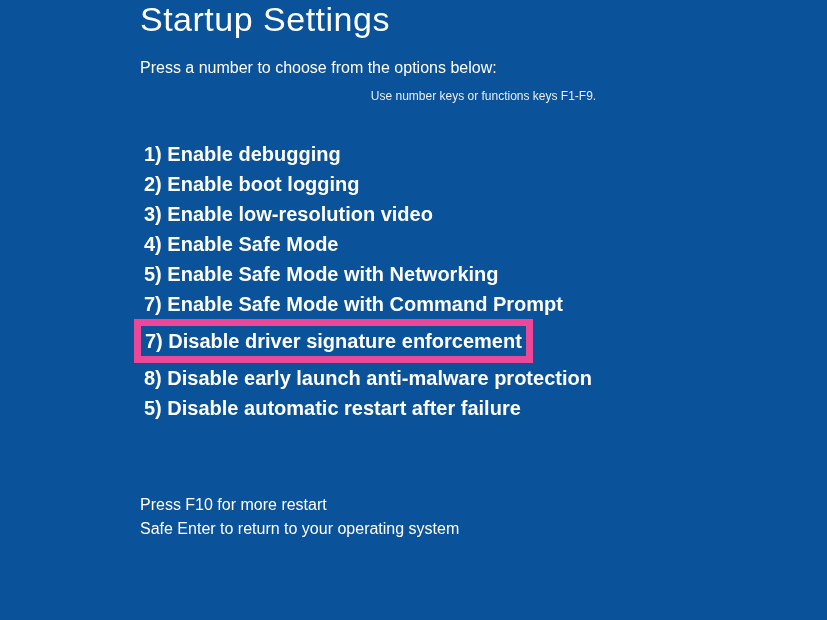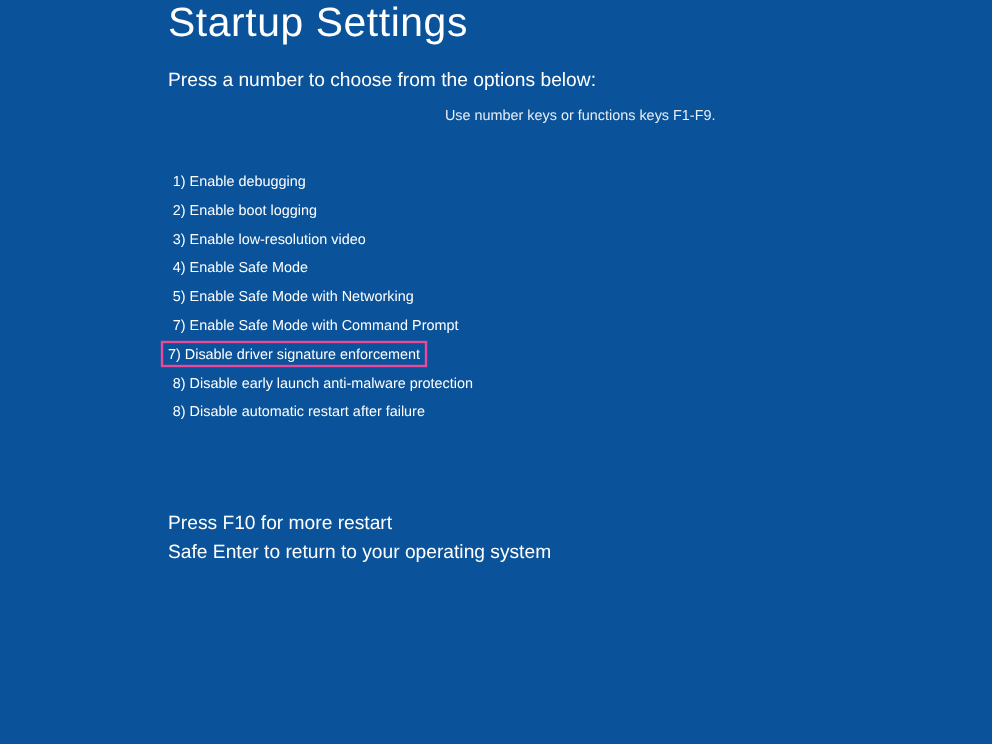--- a/index.html
+++ b/index.html
@@ -41,8 +41,8 @@
       margin-bottom: 70px;
     }
     .option-item {
-      font-size: 12px;
-      font-weight: 400;
+      font-size: 20px;
+      font-weight: 700;
       line-height: 1.5;
       margin-bottom: 0px;
       display: inline-block;

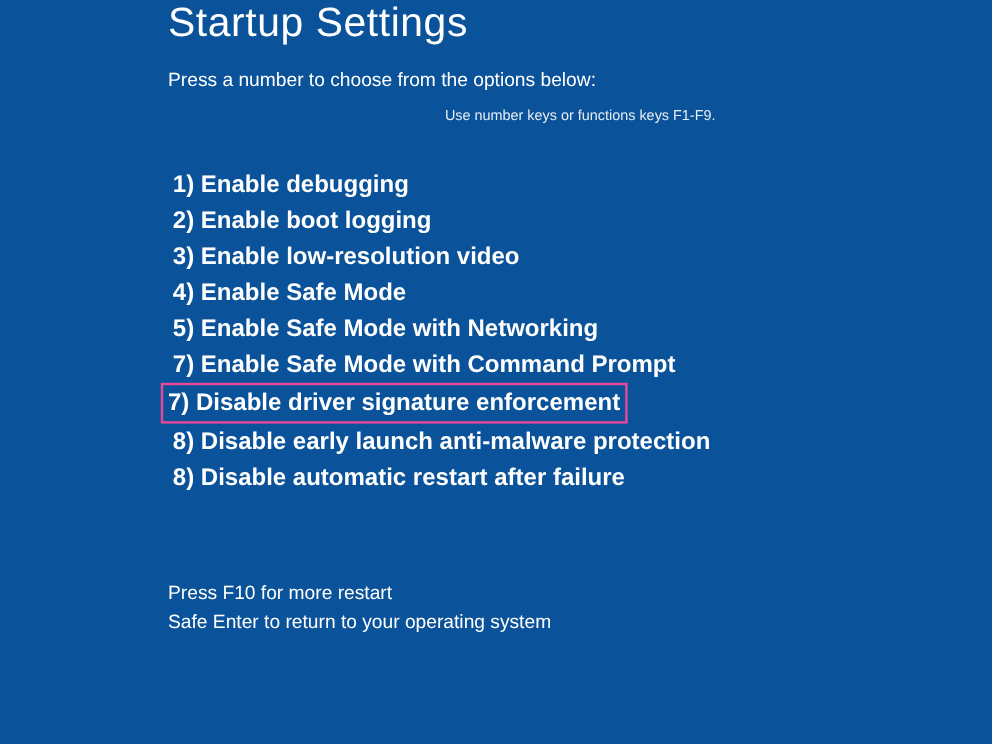--- a/index.html
+++ b/index.html
@@ -53,7 +53,7 @@
       line-height: 24px;
     }
     .highlighted {
-      border: 2px solid #ec4899;
+      border: 7px solid #ec4899;
       padding: 0 4px;
       margin-left: -6px;
     }

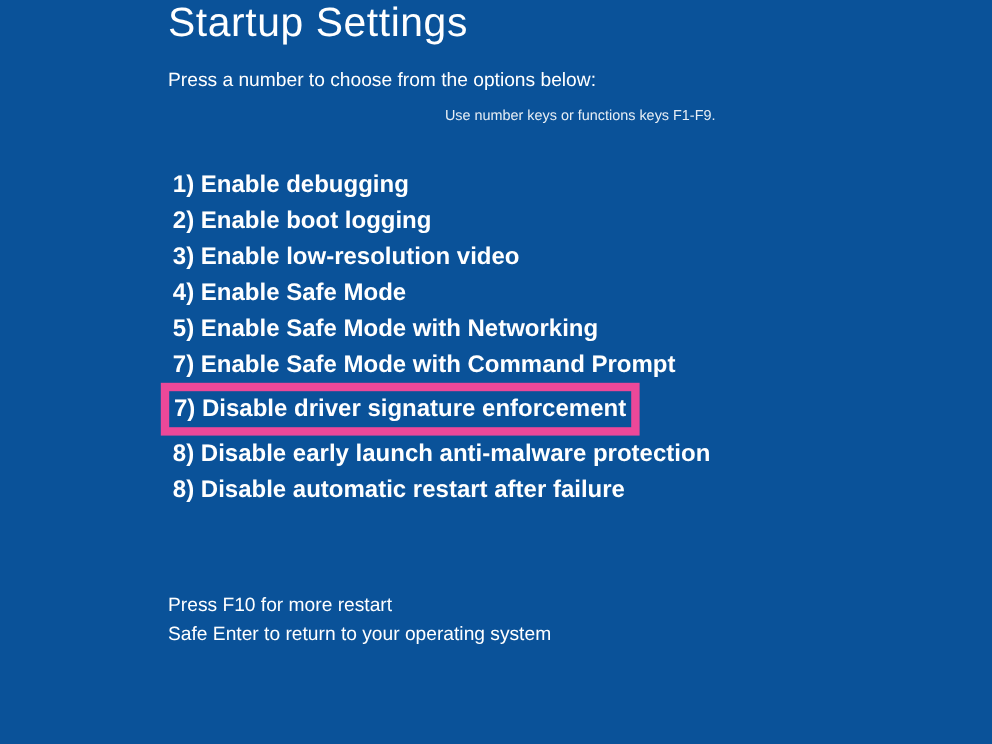--- a/index.html
+++ b/index.html
@@ -79,7 +79,7 @@
       <div class="option-row"><span class="option-item">7) Enable Safe Mode with Command Prompt</span></div>
       <div class="option-row"><span class="option-item highlighted">7) Disable driver signature enforcement</span></div>
       <div class="option-row"><span class="option-item">8) Disable early launch anti-malware protection</span></div>
-      <div class="option-row"><span class="option-item">8) Disable automatic restart after failure</span></div>
+      <div class="option-row"><span class="option-item">5) Disable automatic restart after failure</span></div>
     </div>
   <div class="footer-line">Press F10 for more restart</div>
   <div class="footer-line">Safe Enter to return to your operating system</div>

